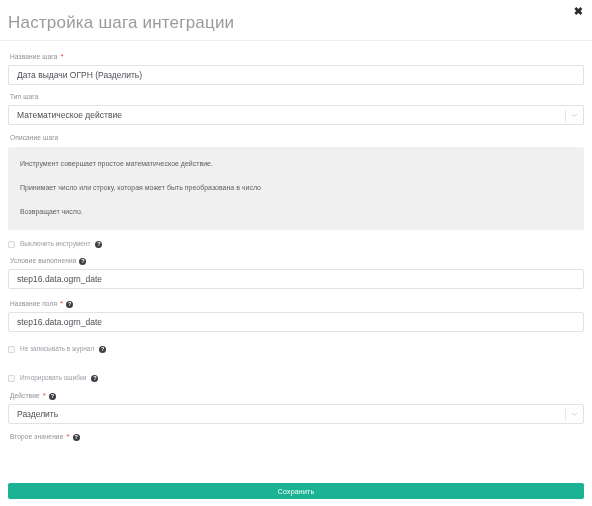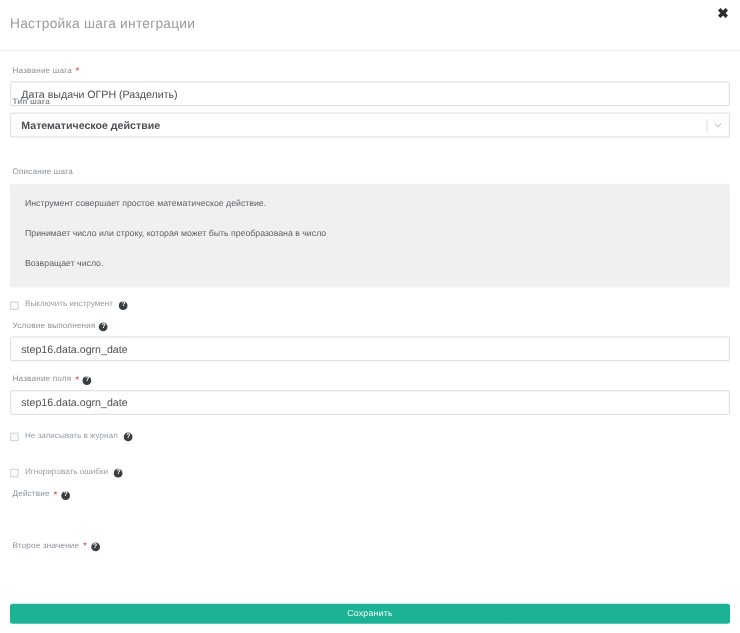--- a/index.html
+++ b/index.html
@@ -20,7 +20,7 @@
 
   .modal-title {
     position: absolute; left: 8px; top: 13px;
-    font-size: 11px; color: #9b9b9b; font-weight: 400;
+    font-size: 17px; color: #9b9b9b; font-weight: 400;
     letter-spacing: 0.2px;
   }
 

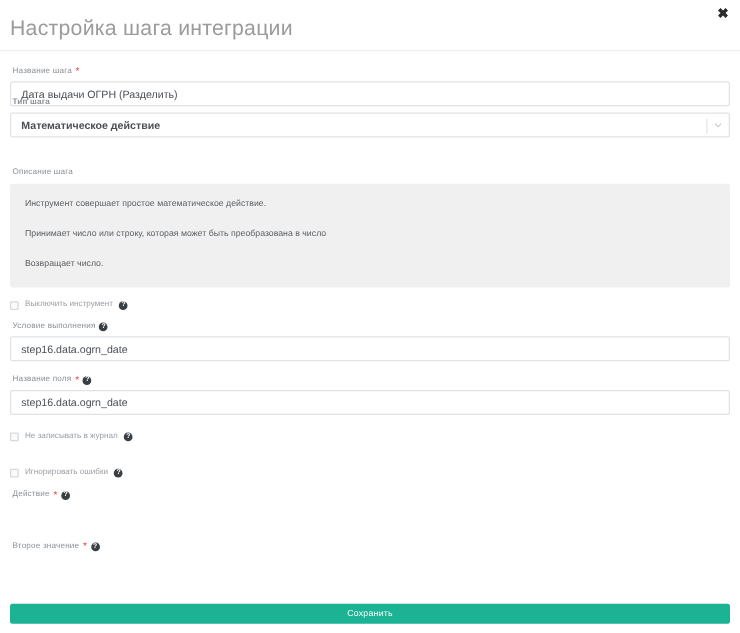--- a/index.html
+++ b/index.html
@@ -106,7 +106,7 @@
   }
 
   .p-nameStep { position: absolute; top: 12px;  left:0; right:0; }
-  .p-typeStep { position: absolute; top: 38px;  left:0; right:0;font-weight:bold; }
+  .p-typeStep { position: absolute; top: 53px;  left:0; right:0; }
   .p-desc     { position: absolute; top: 94px;  left:0; right:0; }
   .p-descBox  { position: absolute; top: 106px; left:0; right:0; }
   .p-cb1      { position: absolute; top: 200px; left:0; right:0; }

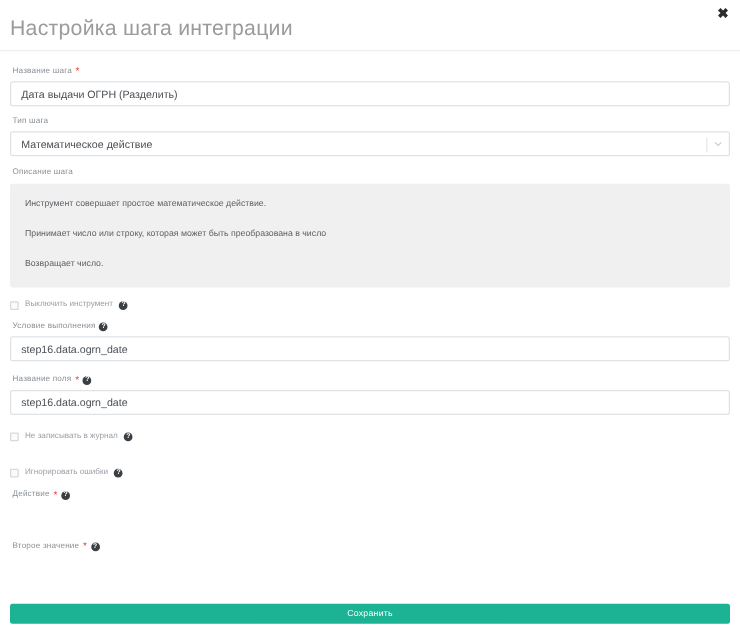--- a/index.html
+++ b/index.html
@@ -208,6 +208,15 @@
         <span class="req">*</span>
         <span class="help-icon">?</span>
       </div>
+      <div class="select">
+        <span>Разделить</span>
+        <span class="sep"></span>
+        <span class="chev">
+          <svg viewBox="0 0 10 10" width="7" height="7">
+              <path d="M1.5 3.5 L5 7 L8.5 3.5" fill="none" stroke="#c3c8cc" stroke-width="1.2"></path>
+            </svg>
+        </span>
+      </div>
     </div>
 
     <div class="field p-second">

